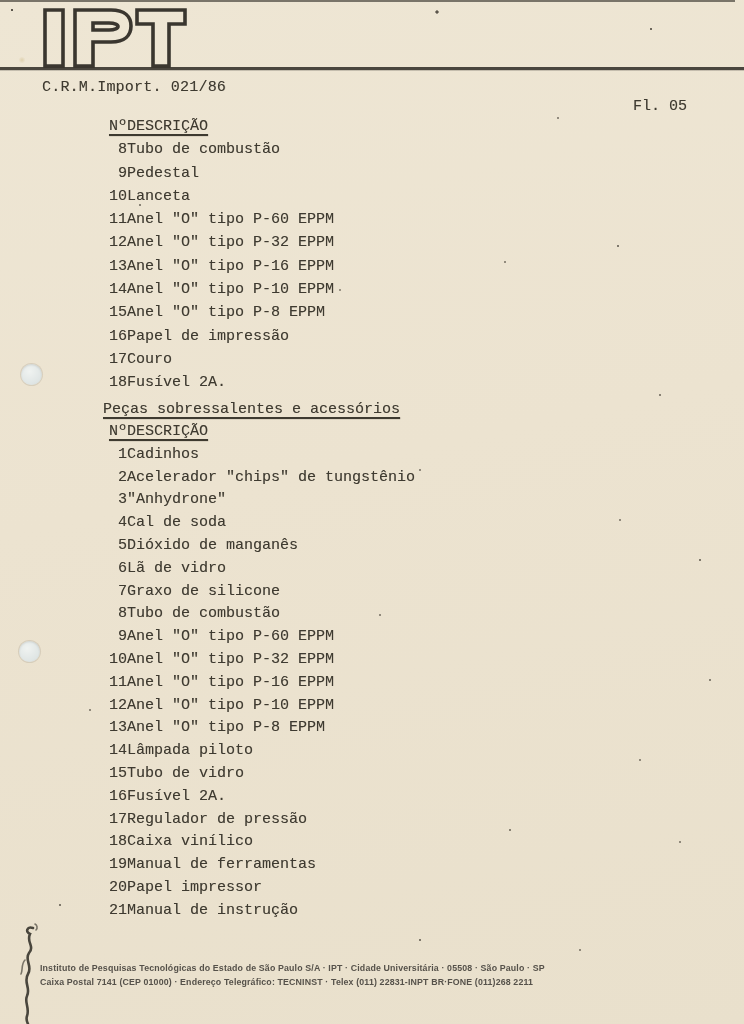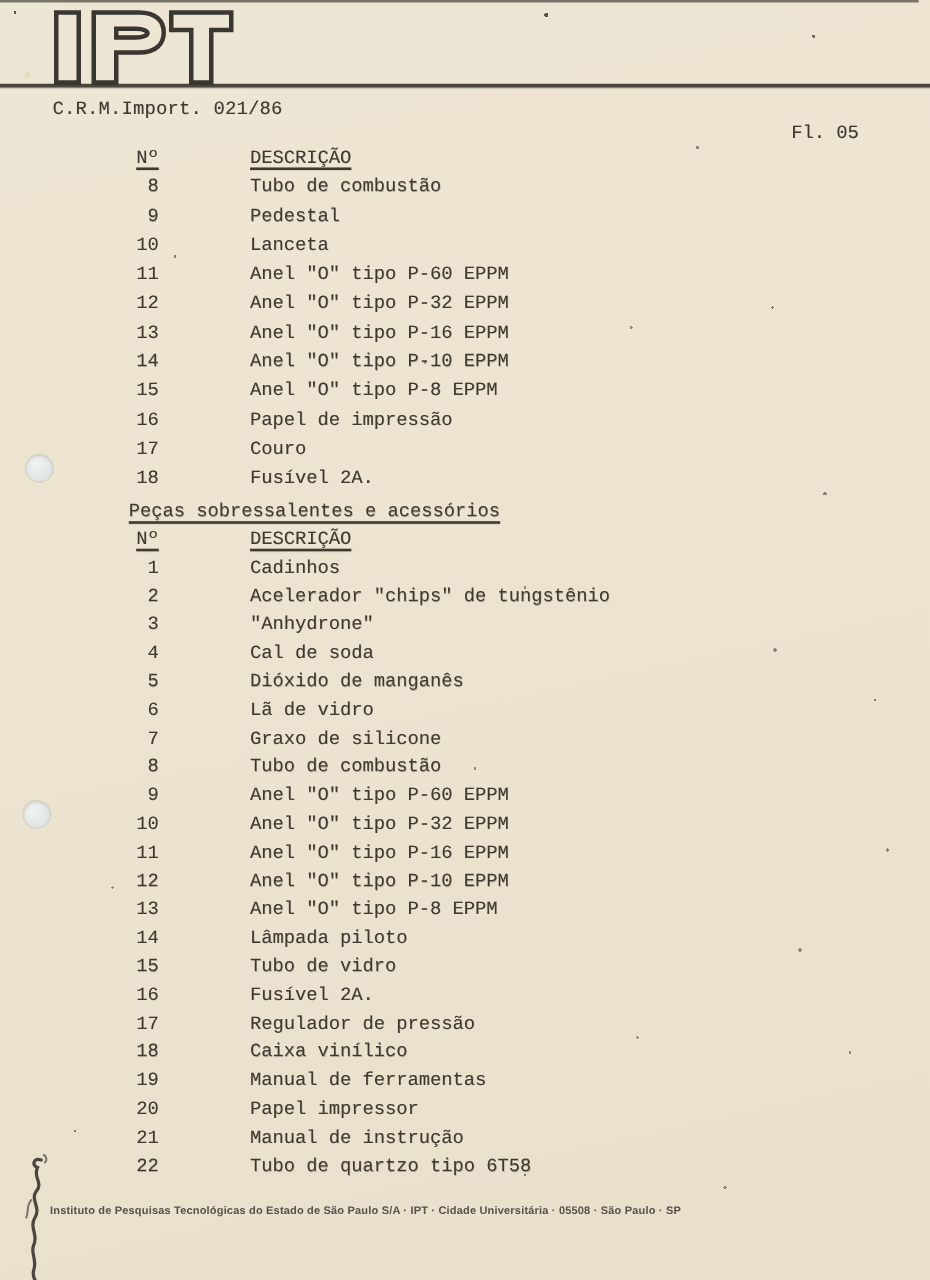--- a/index.html
+++ b/index.html
@@ -84,7 +84,7 @@
   #table2 { top: 424px; --rh: 22.8px; }
   .trow { height: var(--rh); display: flex; align-items: flex-start; line-height: 16px; }
   .num  { width: 127px; text-align: right; display: inline-block; }
-  .desc { margin-left: 73px; display: inline-block; white-space: pre; }
+  .desc { display: inline-block; white-space: pre; }
   .hd   { text-decoration: underline; text-underline-offset: 4px; text-decoration-thickness: 1.5px; }
 
   .section-title {

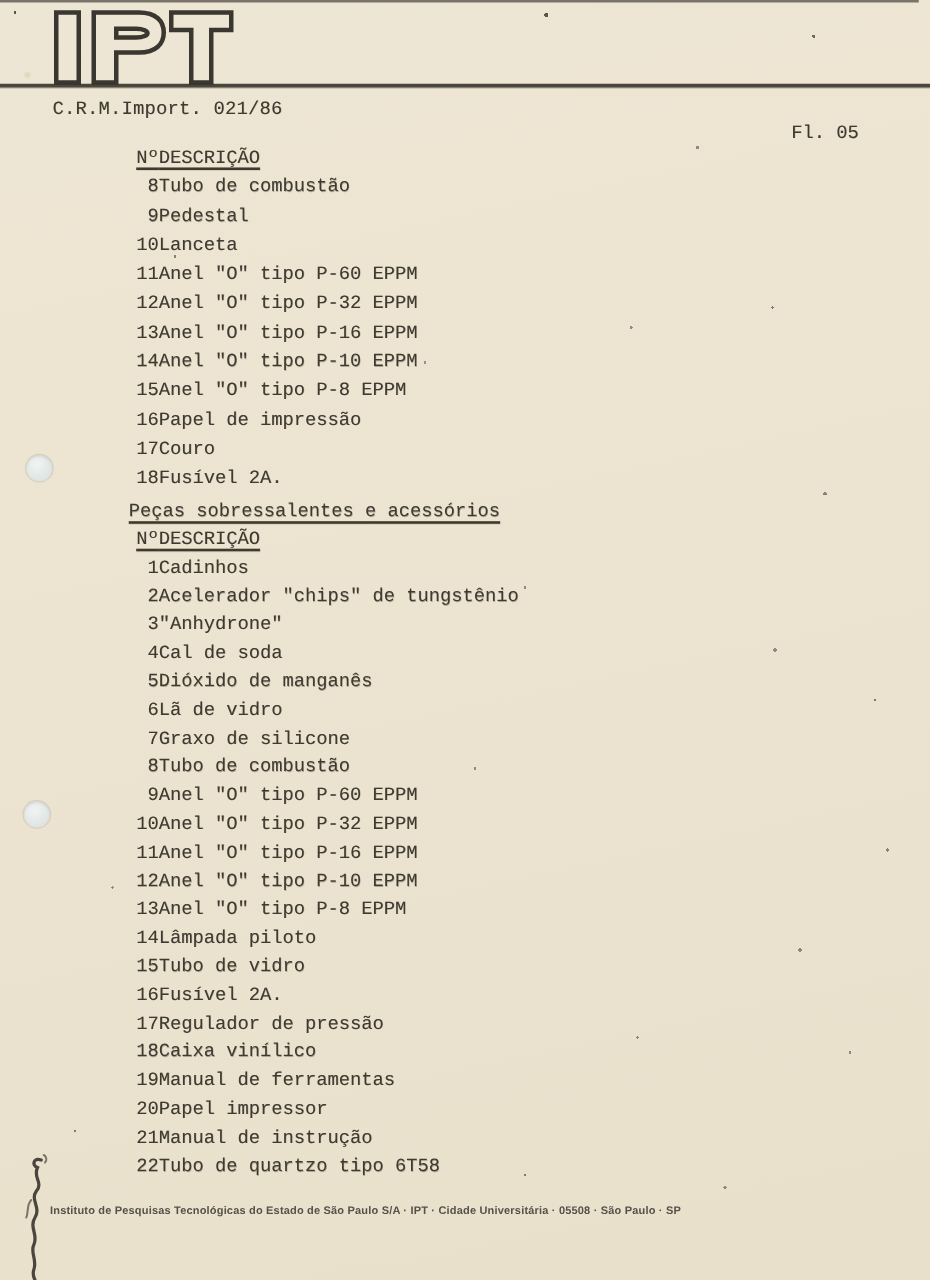--- a/index.html
+++ b/index.html
@@ -266,10 +266,6 @@
         <span class="num">21</span>
         <span class="desc">Manual de instrução</span>
       </div>
-      <div class="trow">
-        <span class="num">22</span>
-        <span class="desc">Tubo de quartzo tipo 6T58</span>
-      </div>
     </div>
 
   <div class="hole hole1"></div>

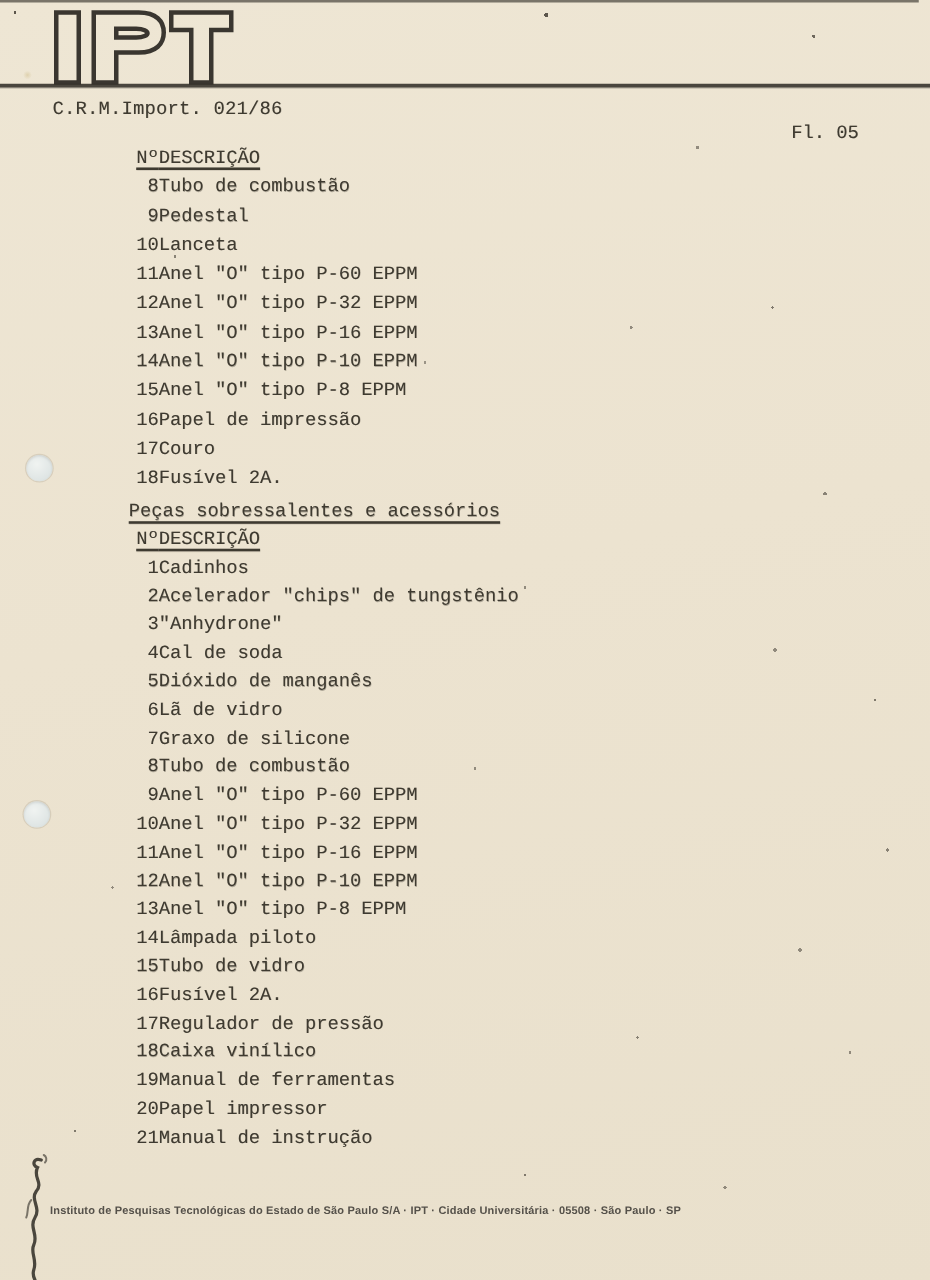--- a/index.html
+++ b/index.html
@@ -281,6 +281,7 @@
 
   <div class="footer">
     <div>Instituto de Pesquisas Tecnológicas do Estado de São Paulo S/A · IPT · Cidade Universitária · 05508 · São Paulo · SP</div>
+    <div>Caixa Postal 7141 (CEP 01000) · Endereço Telegráfico: TECNINST · Telex (011) 22831-INPT BR·FONE (011)268 2211</div>
   </div>
 
 </div>

